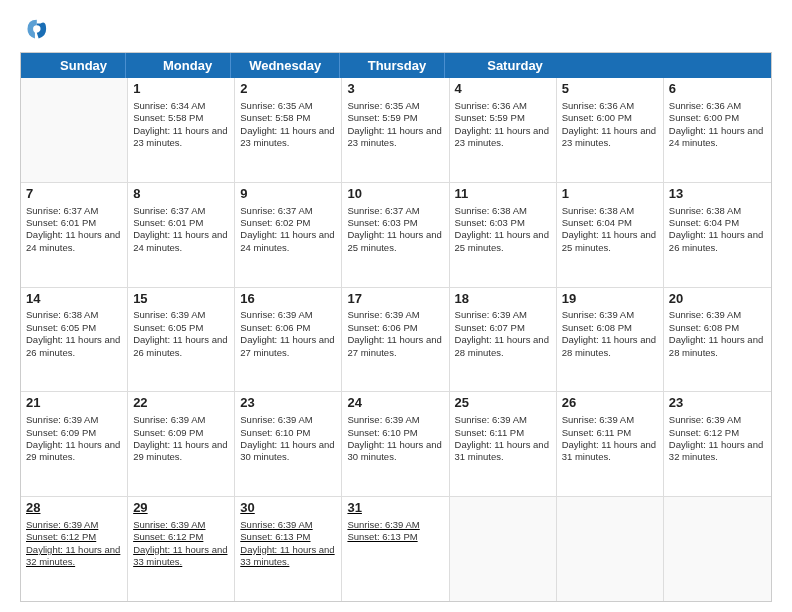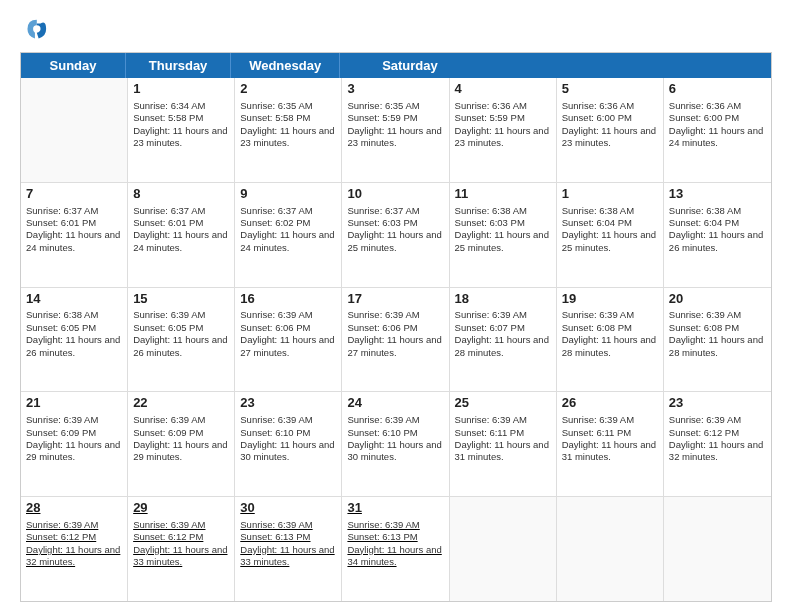--- a/index.html
+++ b/index.html
@@ -69,7 +69,7 @@
       font-size: 13px;
       font-weight: bold;
       padding: 5px 18px;
-      text-align: center;
+      text-align: right;
       border-right: 1px solid #4a8fd0;
     }
     .cal-header-cell:last-child { border-right: none; margin-left: 24px; }

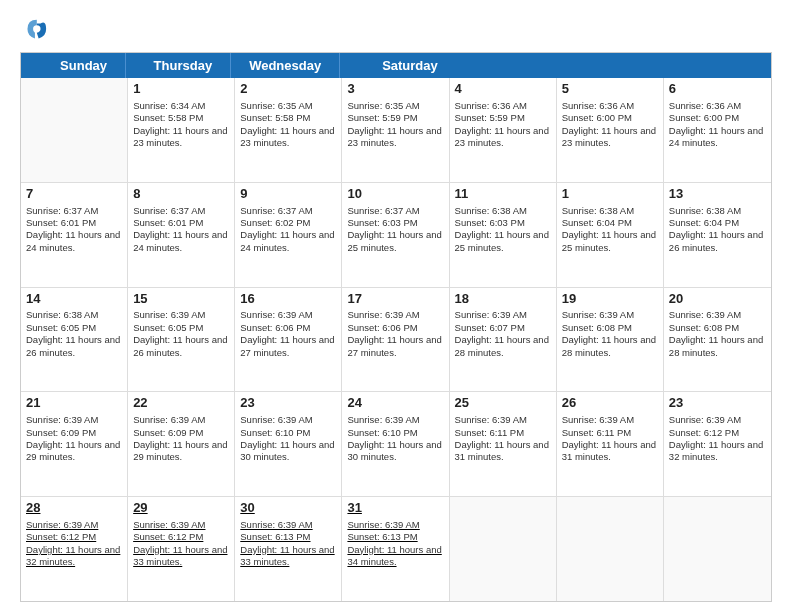--- a/index.html
+++ b/index.html
@@ -127,6 +127,7 @@
   <div class="calendar">
     <div class="cal-header-row">
     <div class="cal-header-cell">Sunday</div>
+        <div class="cal-header-cell">Monday</div>
         <div class="cal-header-cell">Thursday</div>
         <div class="cal-header-cell">Wednesday</div>
         <div class="cal-header-cell">Saturday</div>

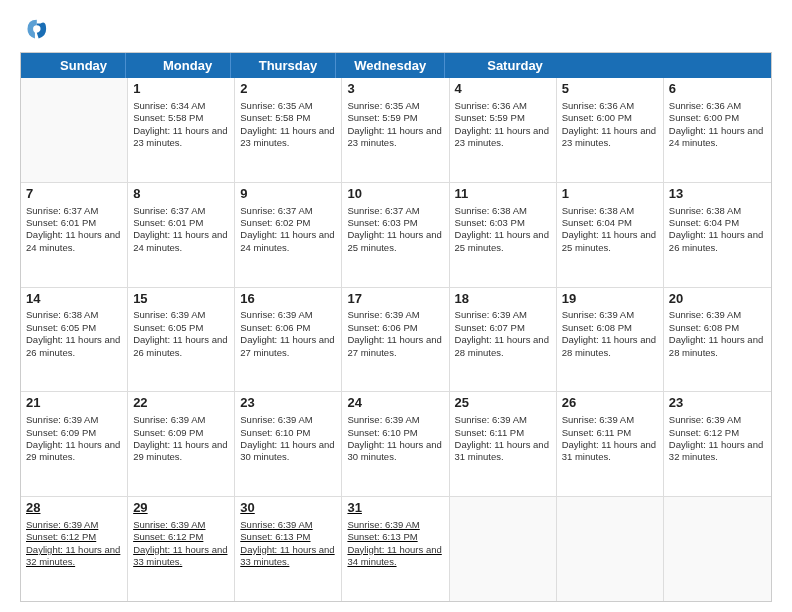--- a/index.html
+++ b/index.html
@@ -128,8 +128,8 @@
     <div class="cal-header-row">
     <div class="cal-header-cell">Sunday</div>
         <div class="cal-header-cell">Monday</div>
+        <div class="cal-header-cell">Wednesday</div>
         <div class="cal-header-cell">Thursday</div>
-        <div class="cal-header-cell">Wednesday</div>
         <div class="cal-header-cell">Saturday</div>
       </div>
     <div class="cal-body">

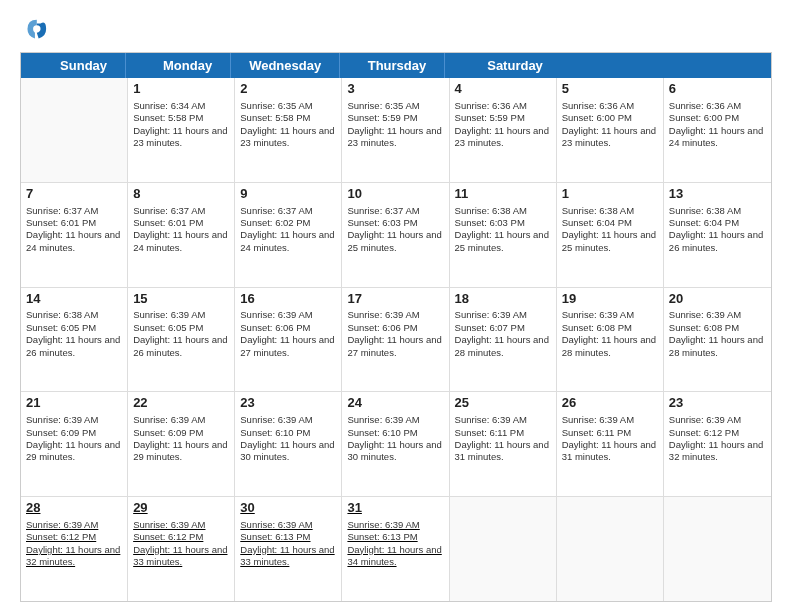--- a/index.html
+++ b/index.html
@@ -173,7 +173,7 @@
           <div class="cal-cell"><span class="day-num">28</span><span>Sunrise: 6:39 AM</span><br><span>Sunset: 6:12 PM</span><br><span>Daylight: 11 hours and 32 minutes.</span></div>
           <div class="cal-cell"><span class="day-num">29</span><span>Sunrise: 6:39 AM</span><br><span>Sunset: 6:12 PM</span><br><span>Daylight: 11 hours and 33 minutes.</span></div>
           <div class="cal-cell"><span class="day-num">30</span><span>Sunrise: 6:39 AM</span><br><span>Sunset: 6:13 PM</span><br><span>Daylight: 11 hours and 33 minutes.</span></div>
-          <div class="cal-cell"><span class="day-num">31</span><span>Sunrise: 6:39 AM</span><br><span>Sunset: 6:13 PM</span><br><span>Daylight: 11 hours and 34 minutes.</span></div>
+          <div class="cal-cell"><span class="day-num">31</span><span>Sunrise: 6:39 AM</span><br><span>Sunset: 6:13 PM</span><br></div>
           <div class="cal-cell empty"></div>
           <div class="cal-cell empty"></div>
           <div class="cal-cell empty"></div>

